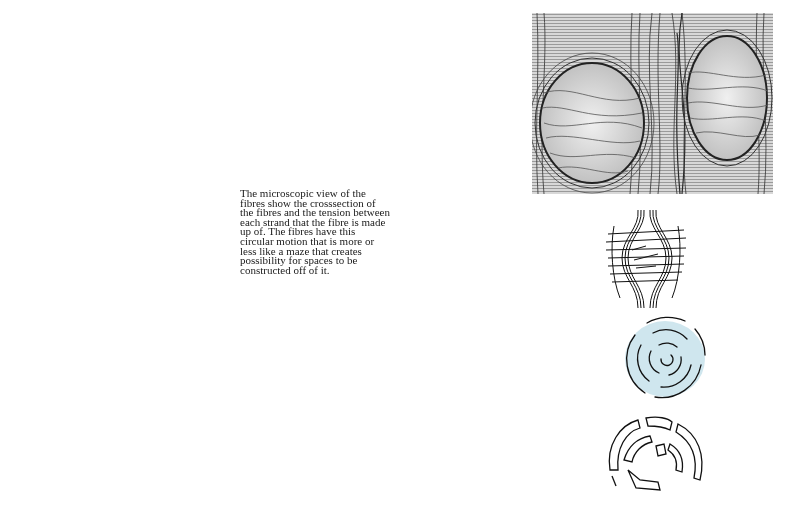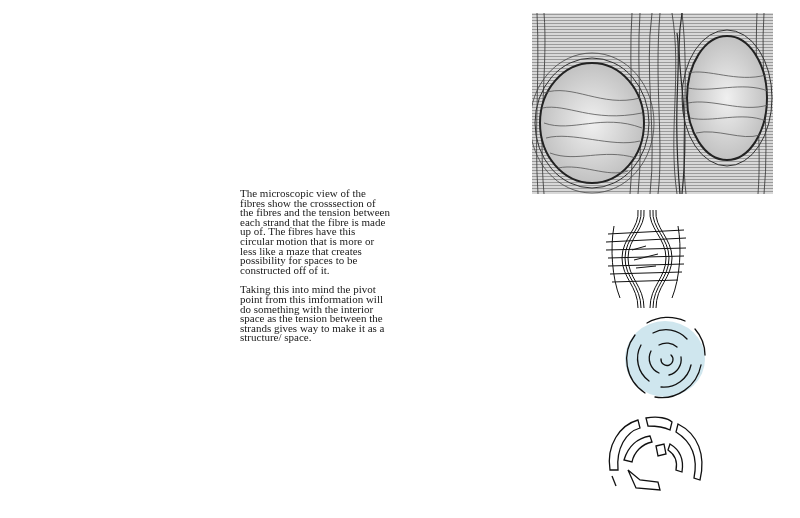--- a/index.html
+++ b/index.html
@@ -23,7 +23,6 @@
 
   <div class="text-block">
     <p>The microscopic view of the fibres show the crosssection of the fibres and the tension between each strand that the fibre is made up of. The fibres have this circular motion that is more or less like a maze that creates possibility for spaces to be constructed off of it.</p>
-    <p>Taking this into mind the pivot point from this imformation will do something with the interior space as the tension between the strands gives way to make it as a structure/ space.</p>
   </div>
 
   <div class="figure fig-micro">

